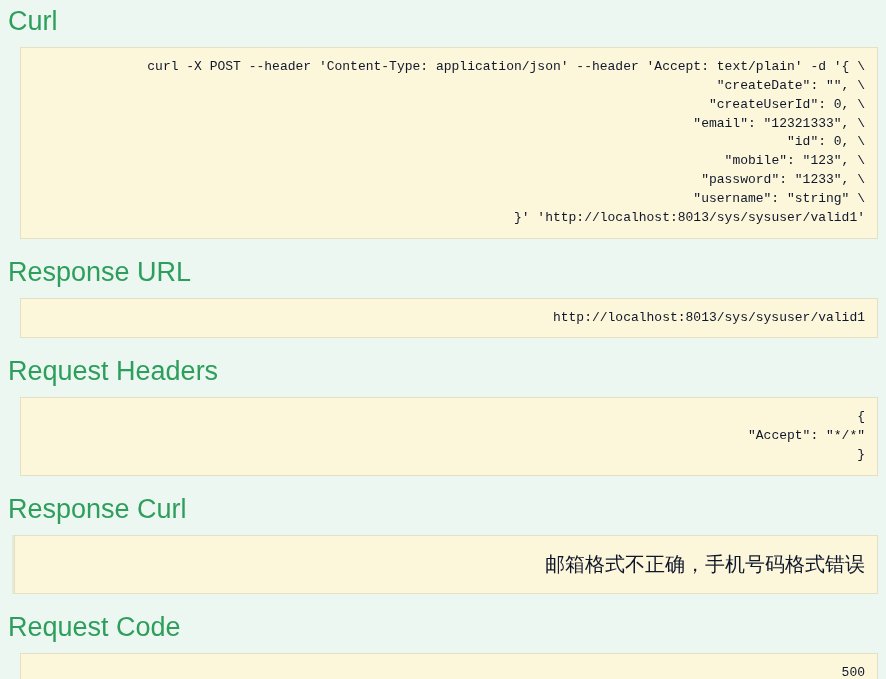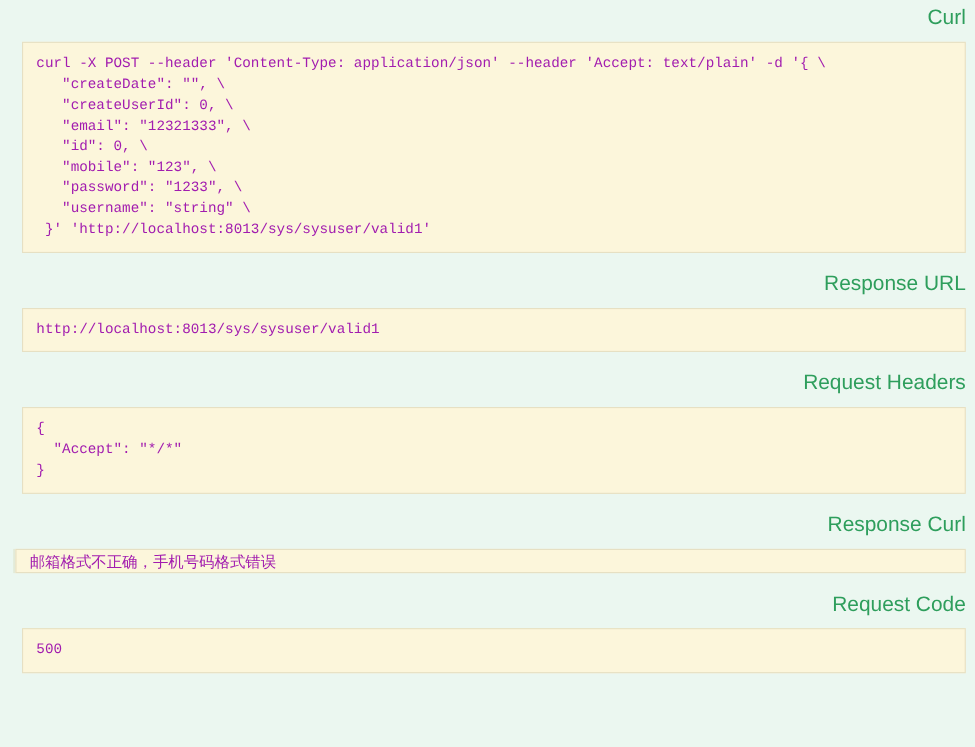--- a/index.html
+++ b/index.html
@@ -12,11 +12,10 @@
   }
   h3.section-title {
     color: #2e9e5c;
-    font-size: 19px;
+    font-size: 27px;
     font-weight: 400;
-    margin: 0 0 10px 12px;
+    margin: 0 0 10px 0;
     padding: 0;
-    text-align: right;
   }
   .block {
     background: #fcf6db;

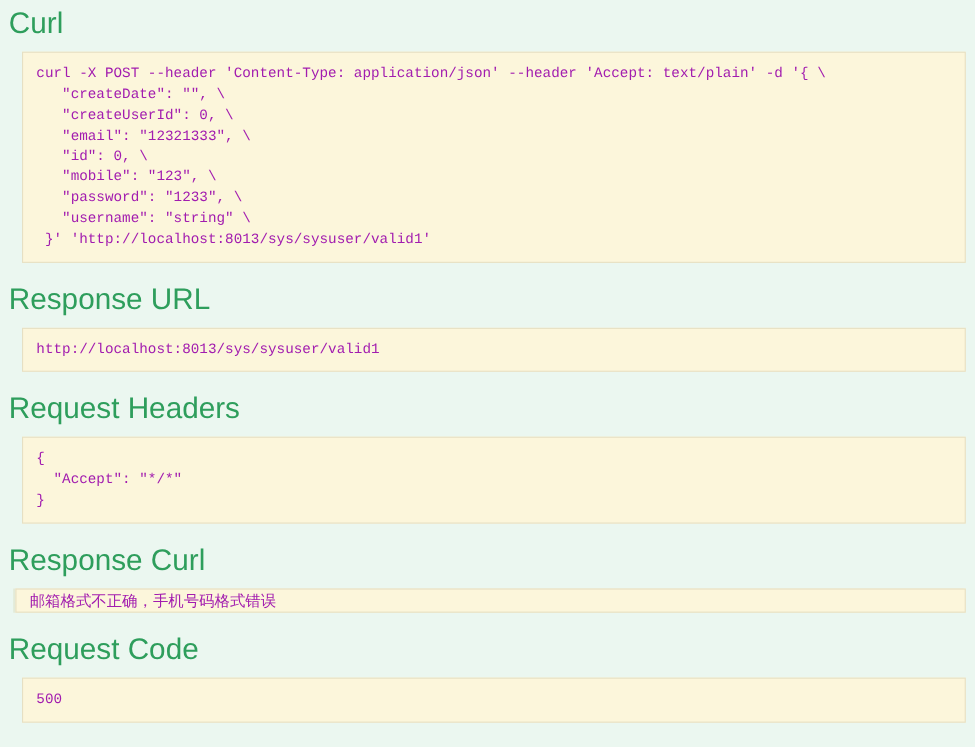--- a/index.html
+++ b/index.html
@@ -24,10 +24,11 @@
     font-family: Consolas, "Courier New", monospace;
     font-size: 13px;
     line-height: 1.45;
-    color: #a21caf;
+    color: #0f172a;
     white-space: pre;
     overflow: auto;
     margin: 0 0 18px 12px;
+    text-align: right;
   }
   .block.nomono {
     font-family: "Segoe UI", "Microsoft YaHei", Arial, sans-serif;

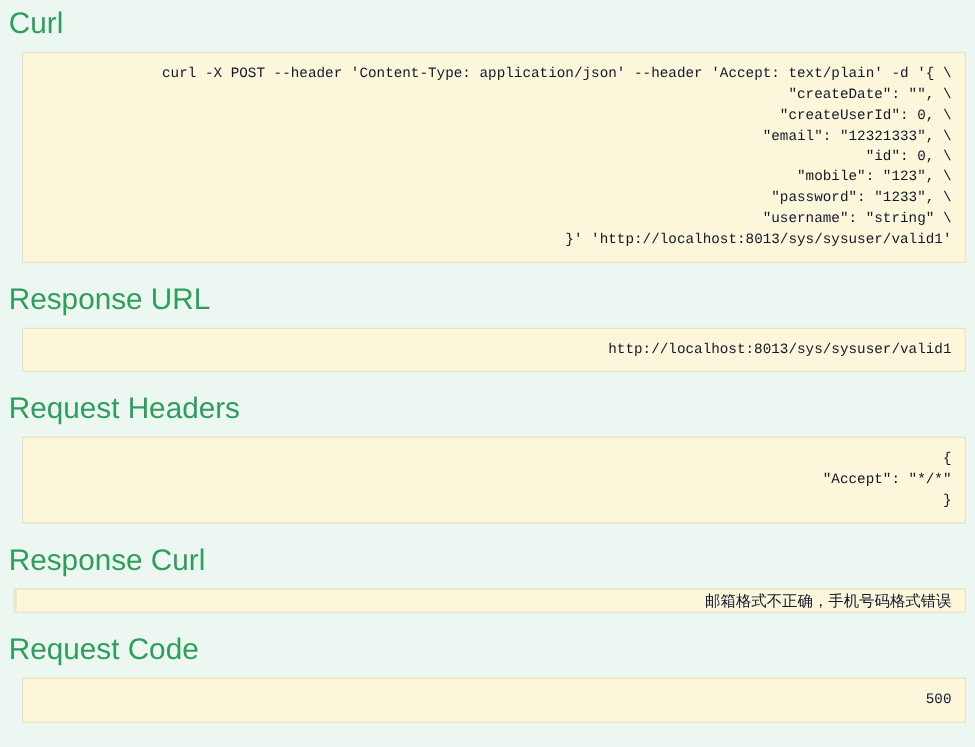--- a/index.html
+++ b/index.html
@@ -32,9 +32,9 @@
   }
   .block.nomono {
     font-family: "Segoe UI", "Microsoft YaHei", Arial, sans-serif;
-    font-size: 14px;
+    font-size: 20px;
     white-space: normal;
-    padding: 0 12px;
+    padding: 14px 12px;
   }
   .block.shadow {
     box-shadow: -2px 0 0 #e3ead8;

